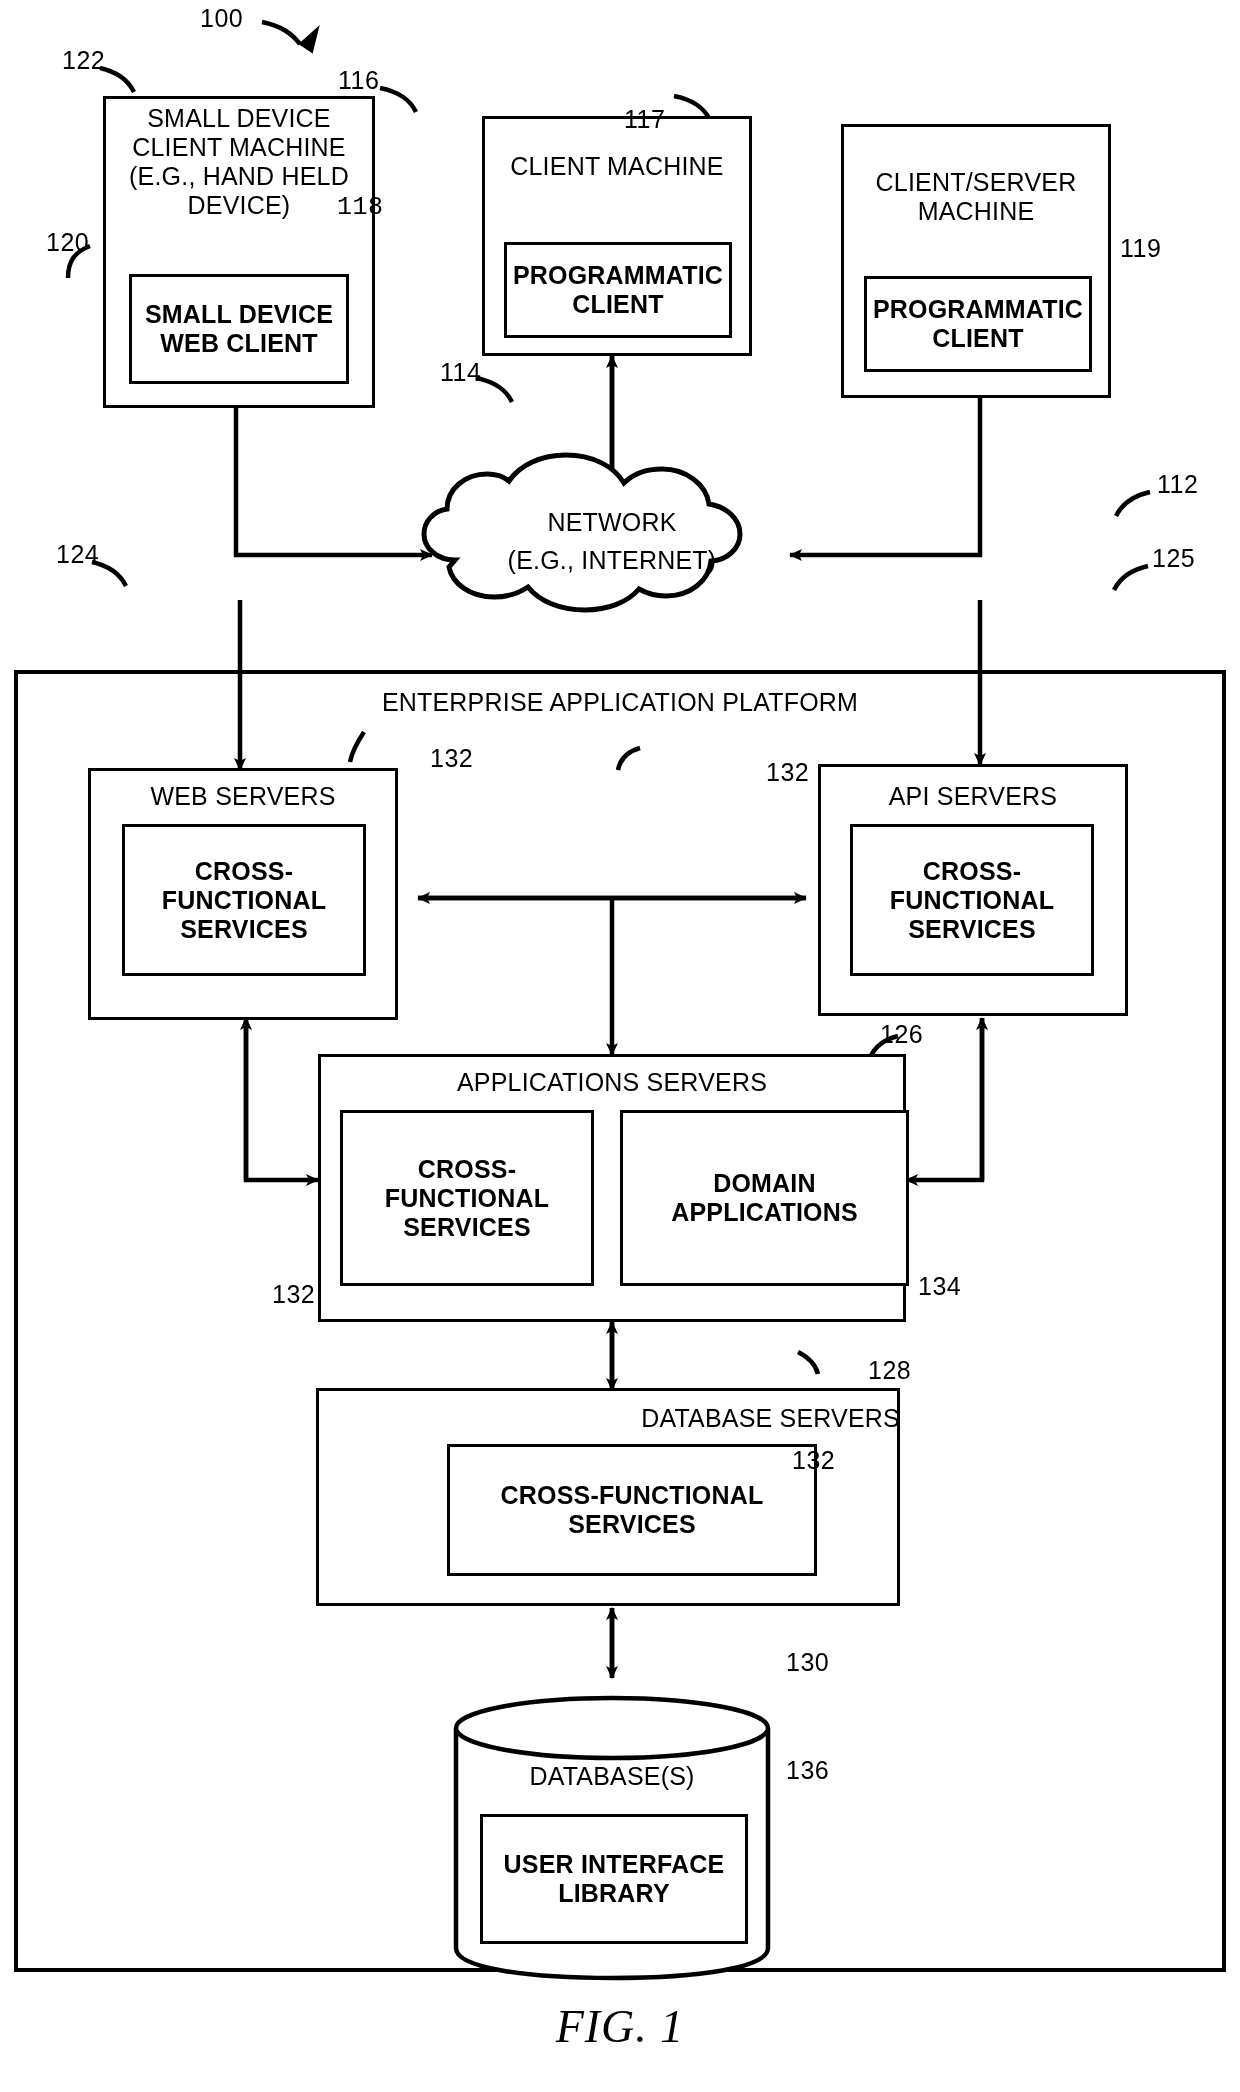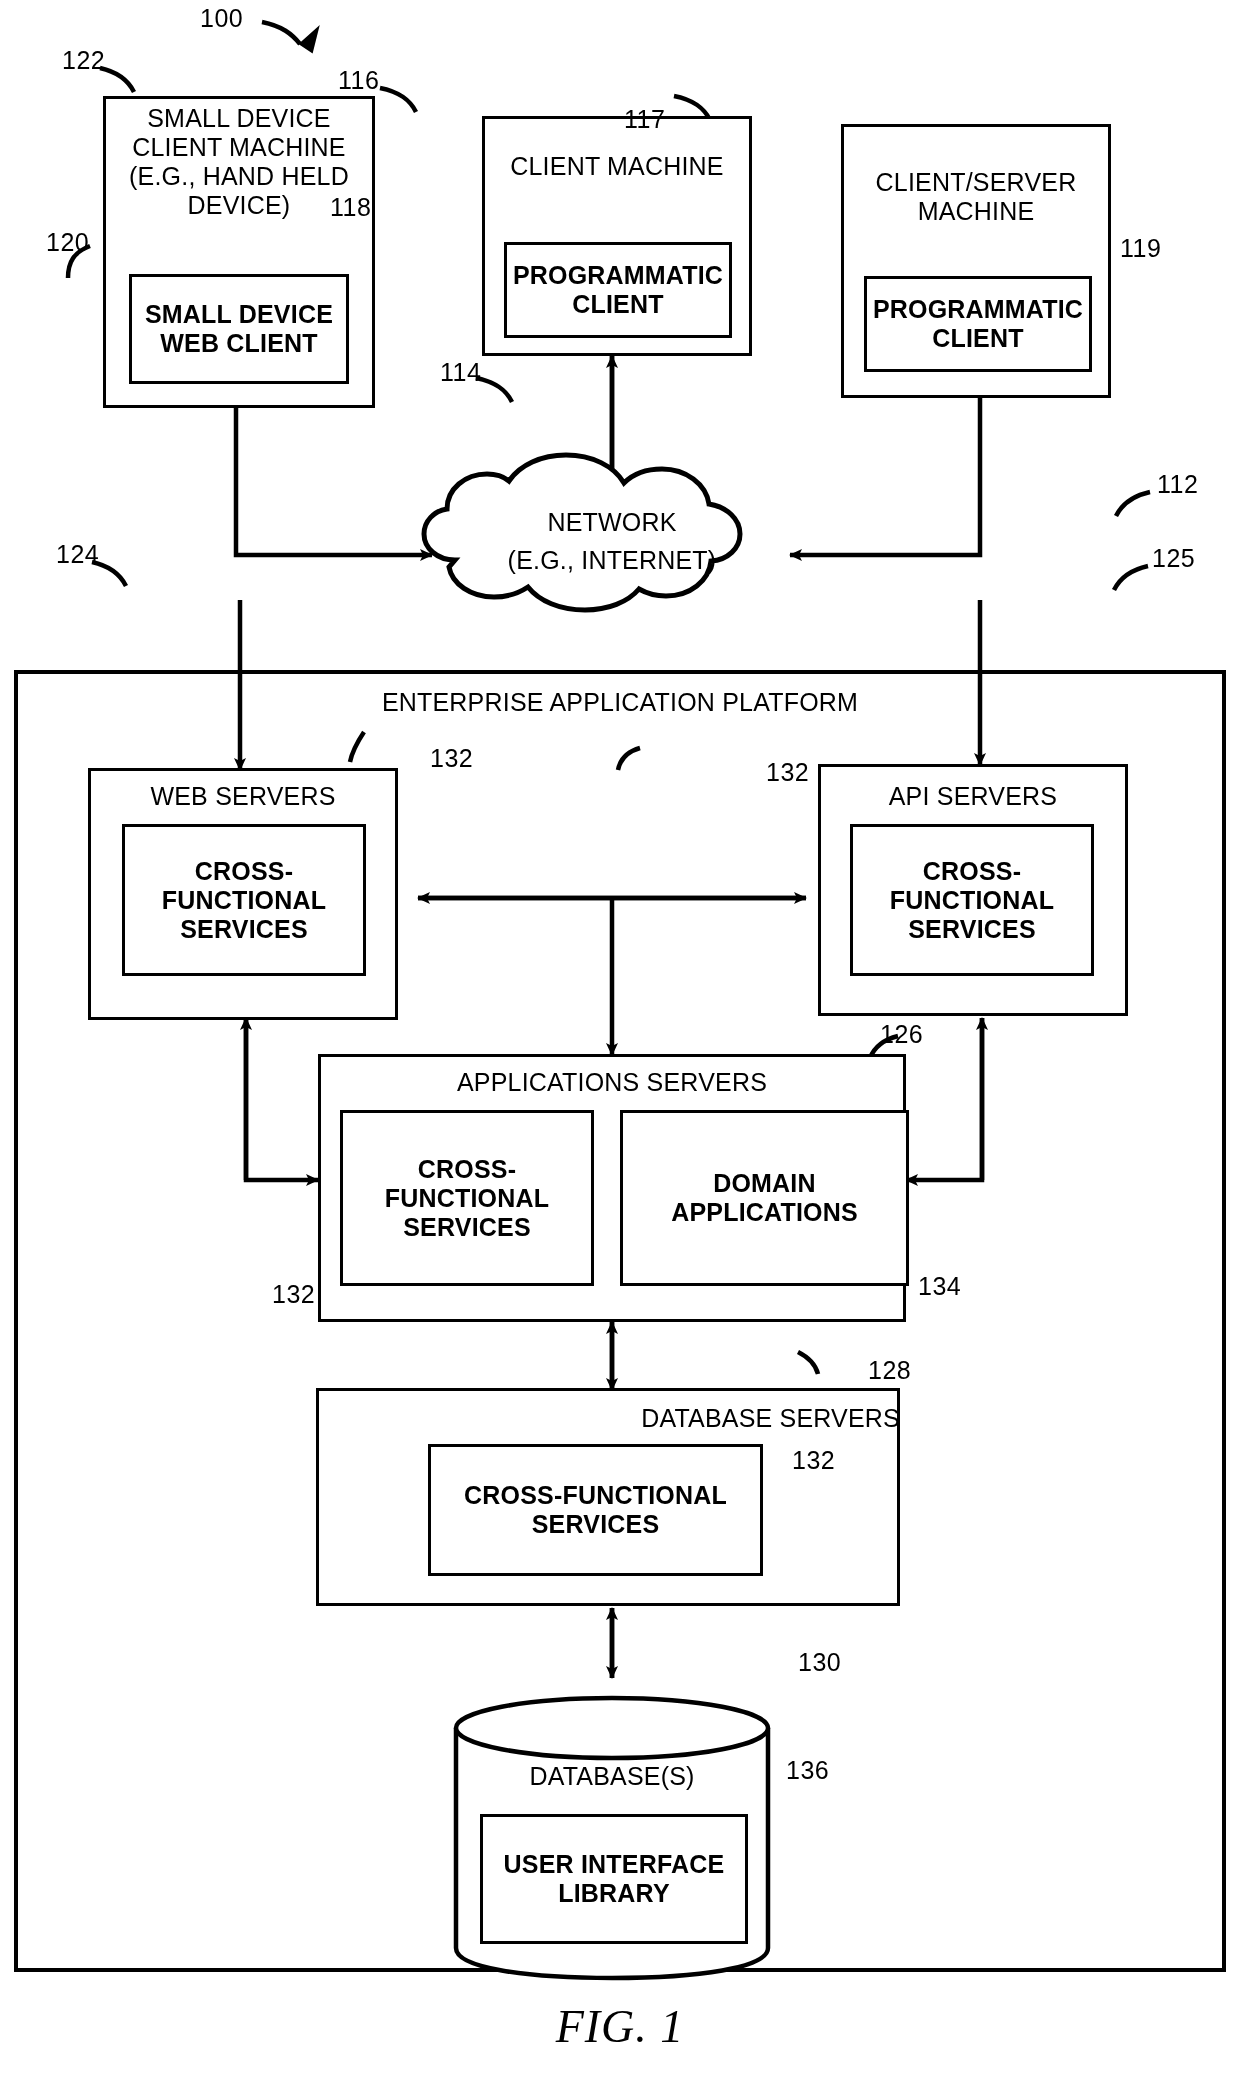--- a/index.html
+++ b/index.html
@@ -136,7 +136,7 @@
 CLIENT</div>
   </div>
   <div class="ref" style="left:338px;top:66px;">116</div>
-  <div class="ref" style="left:330px;top:193px;">118</div>
+  <div class="ref" style="left:337px;top:193px;font-family:Liberation Mono, monospace;">118</div>
 
   <div class="bx" style="left:841px;top:124px;width:270px;height:274px;"></div>
   <div class="lbl" style="left:841px;top:168px;width:270px;">CLIENT/SERVER

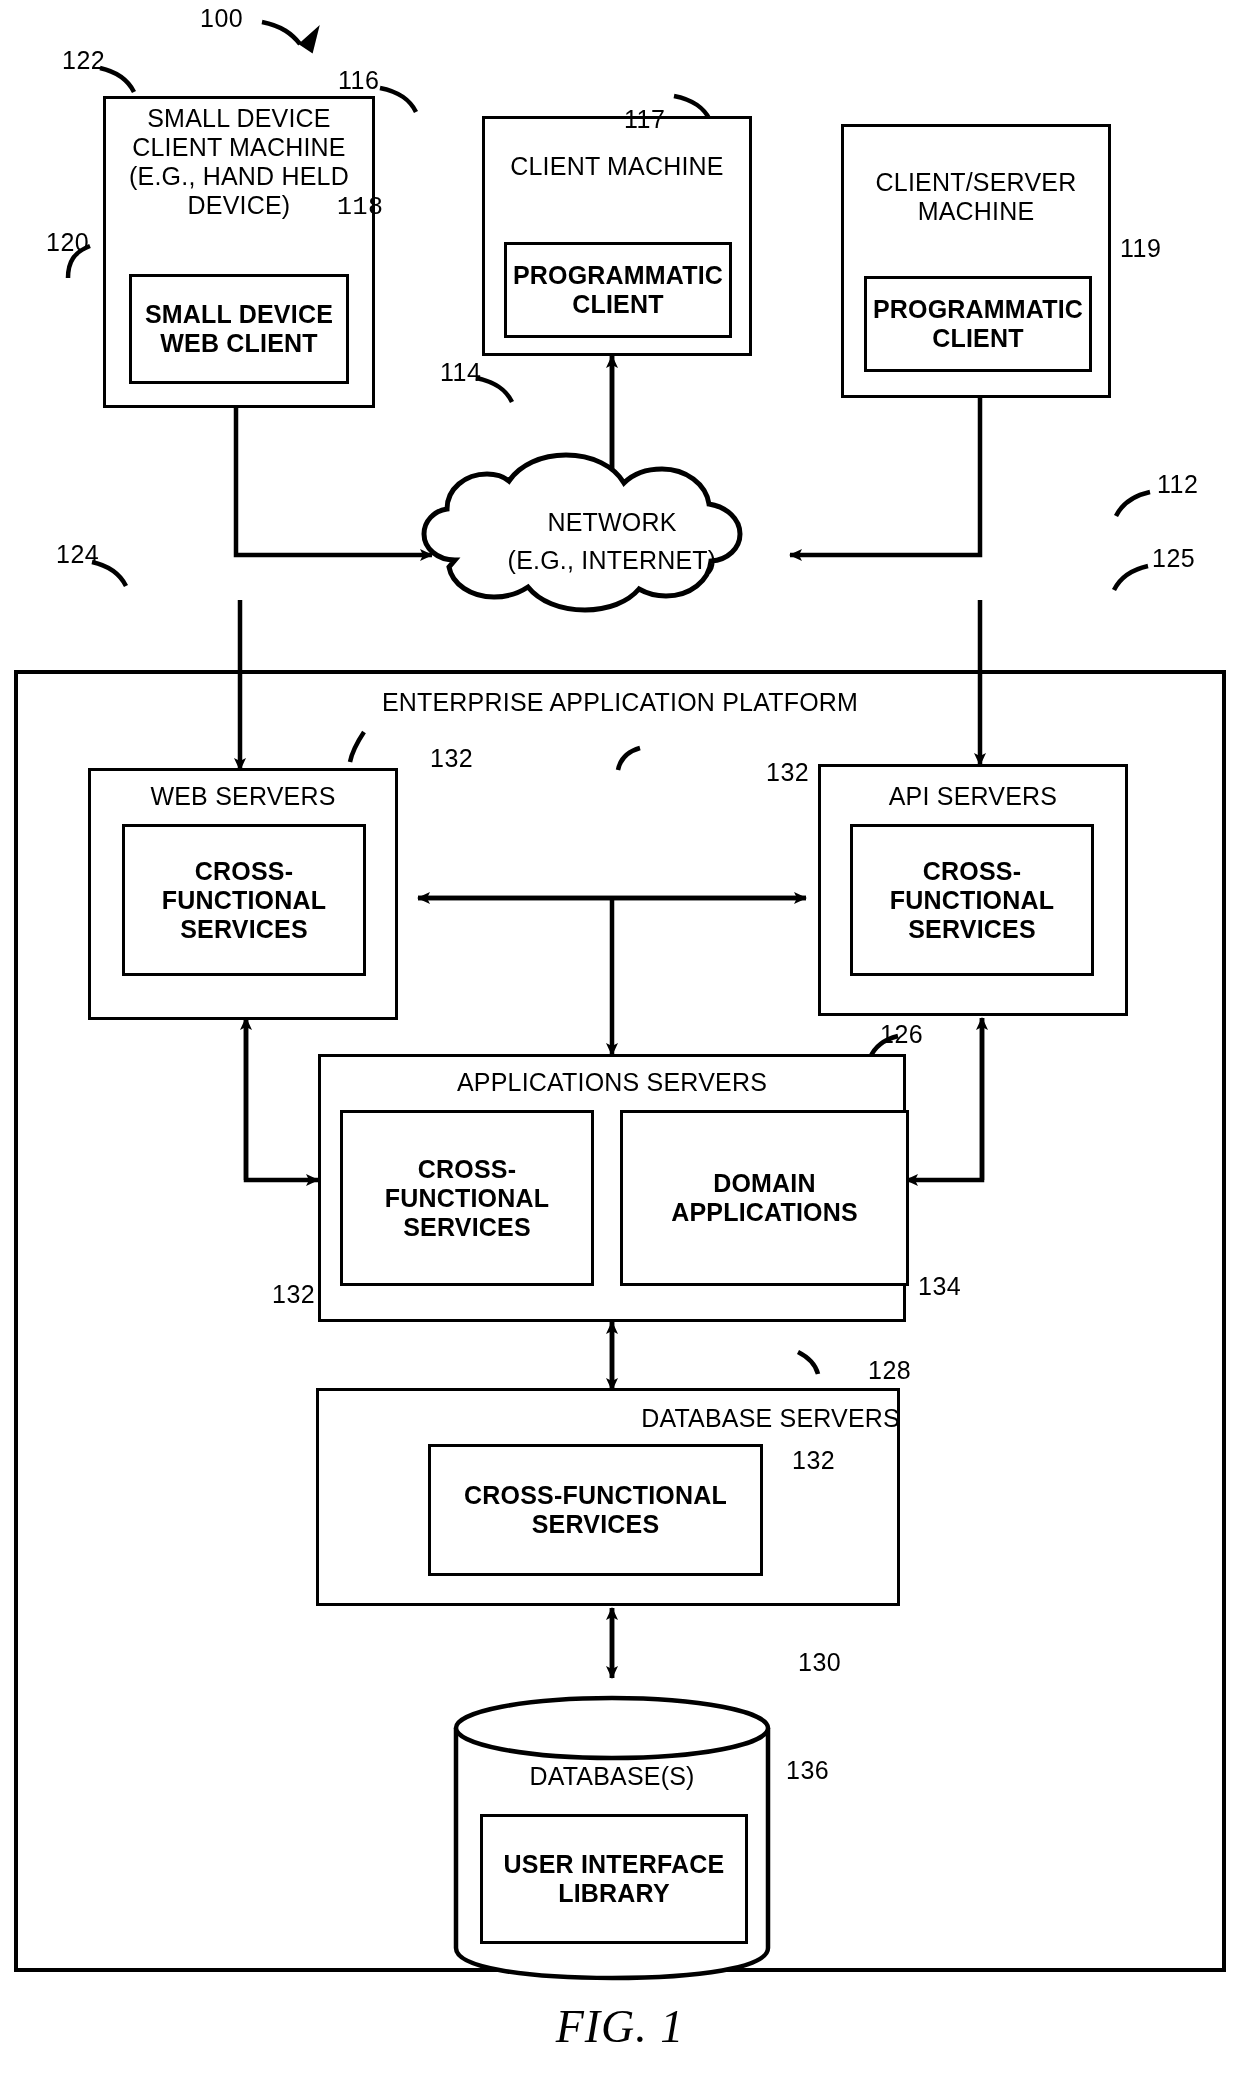--- a/index.html
+++ b/index.html
@@ -192,7 +192,7 @@
 
   <div class="bx" style="left:316px;top:1388px;width:584px;height:218px;"></div>
   <div class="lbl" style="left:316px;top:1404px;width:584px;text-align:right;">DATABASE SERVERS</div>
-  <div class="bx inner ctr" style="left:428px;top:1444px;width:335px;height:132px;">
+  <div class="bx inner ctr" style="left:447px;top:1444px;width:370px;height:132px;">
     <div class="lbl ctr" style="position:static;width:362px;">CROSS-FUNCTIONAL
 SERVICES</div>
   </div>

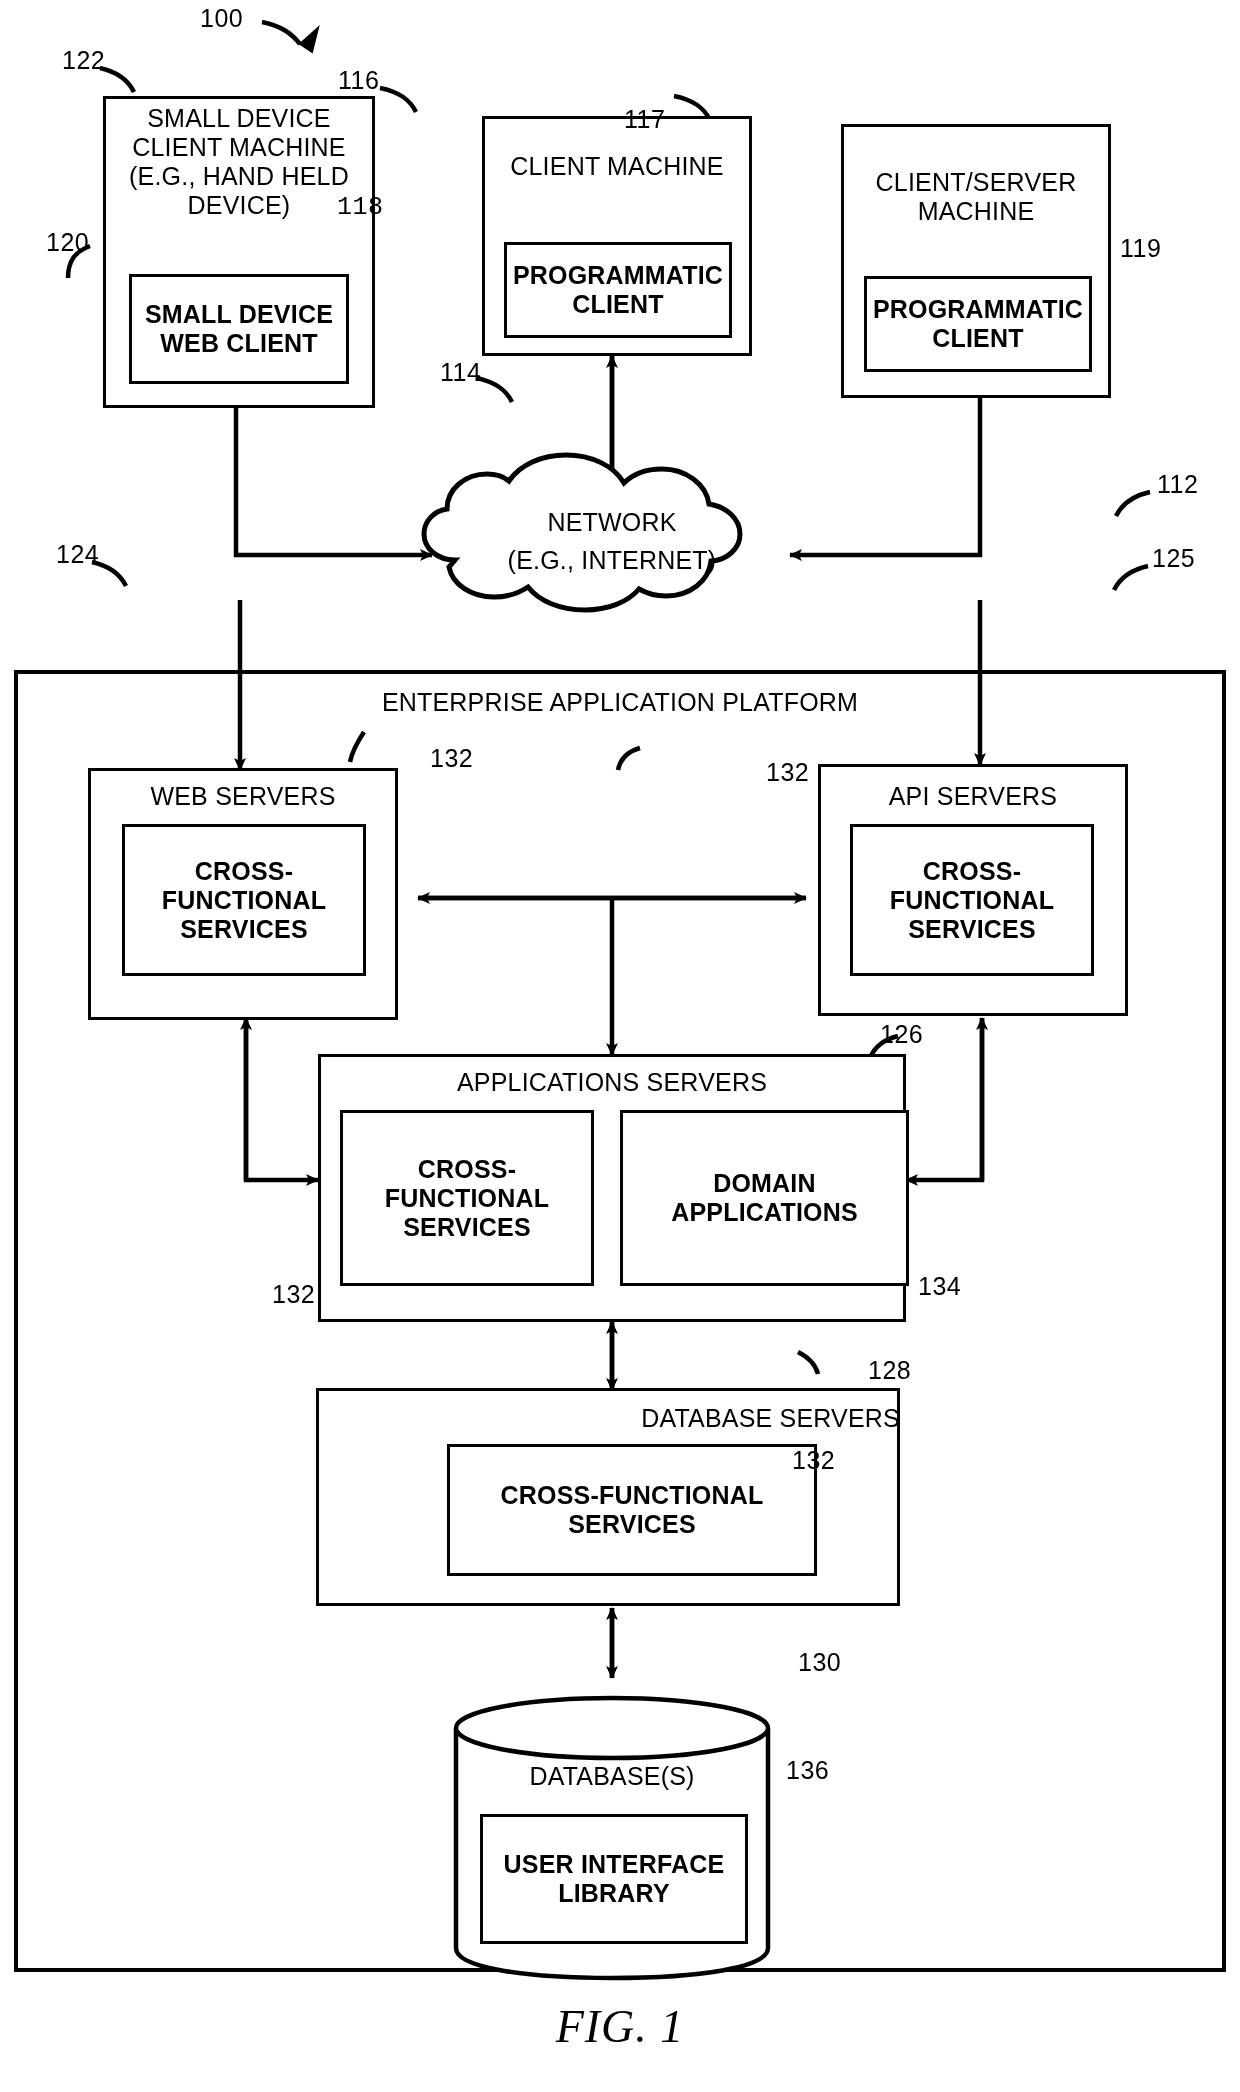--- a/index.html
+++ b/index.html
@@ -205,7 +205,7 @@
     <div class="lbl ctr" style="position:static;width:268px;">USER INTERFACE
 LIBRARY</div>
   </div>
-  <div class="ref" style="left:786px;top:1648px;margin-left:12px;">130</div>
+  <div class="ref" style="left:786px;top:1648px;">130</div>
   <div class="ref" style="left:786px;top:1756px;">136</div>
 
   <div class="figlbl" style="left:0;top:2000px;width:1240px;text-align:center;">FIG. 1</div>

